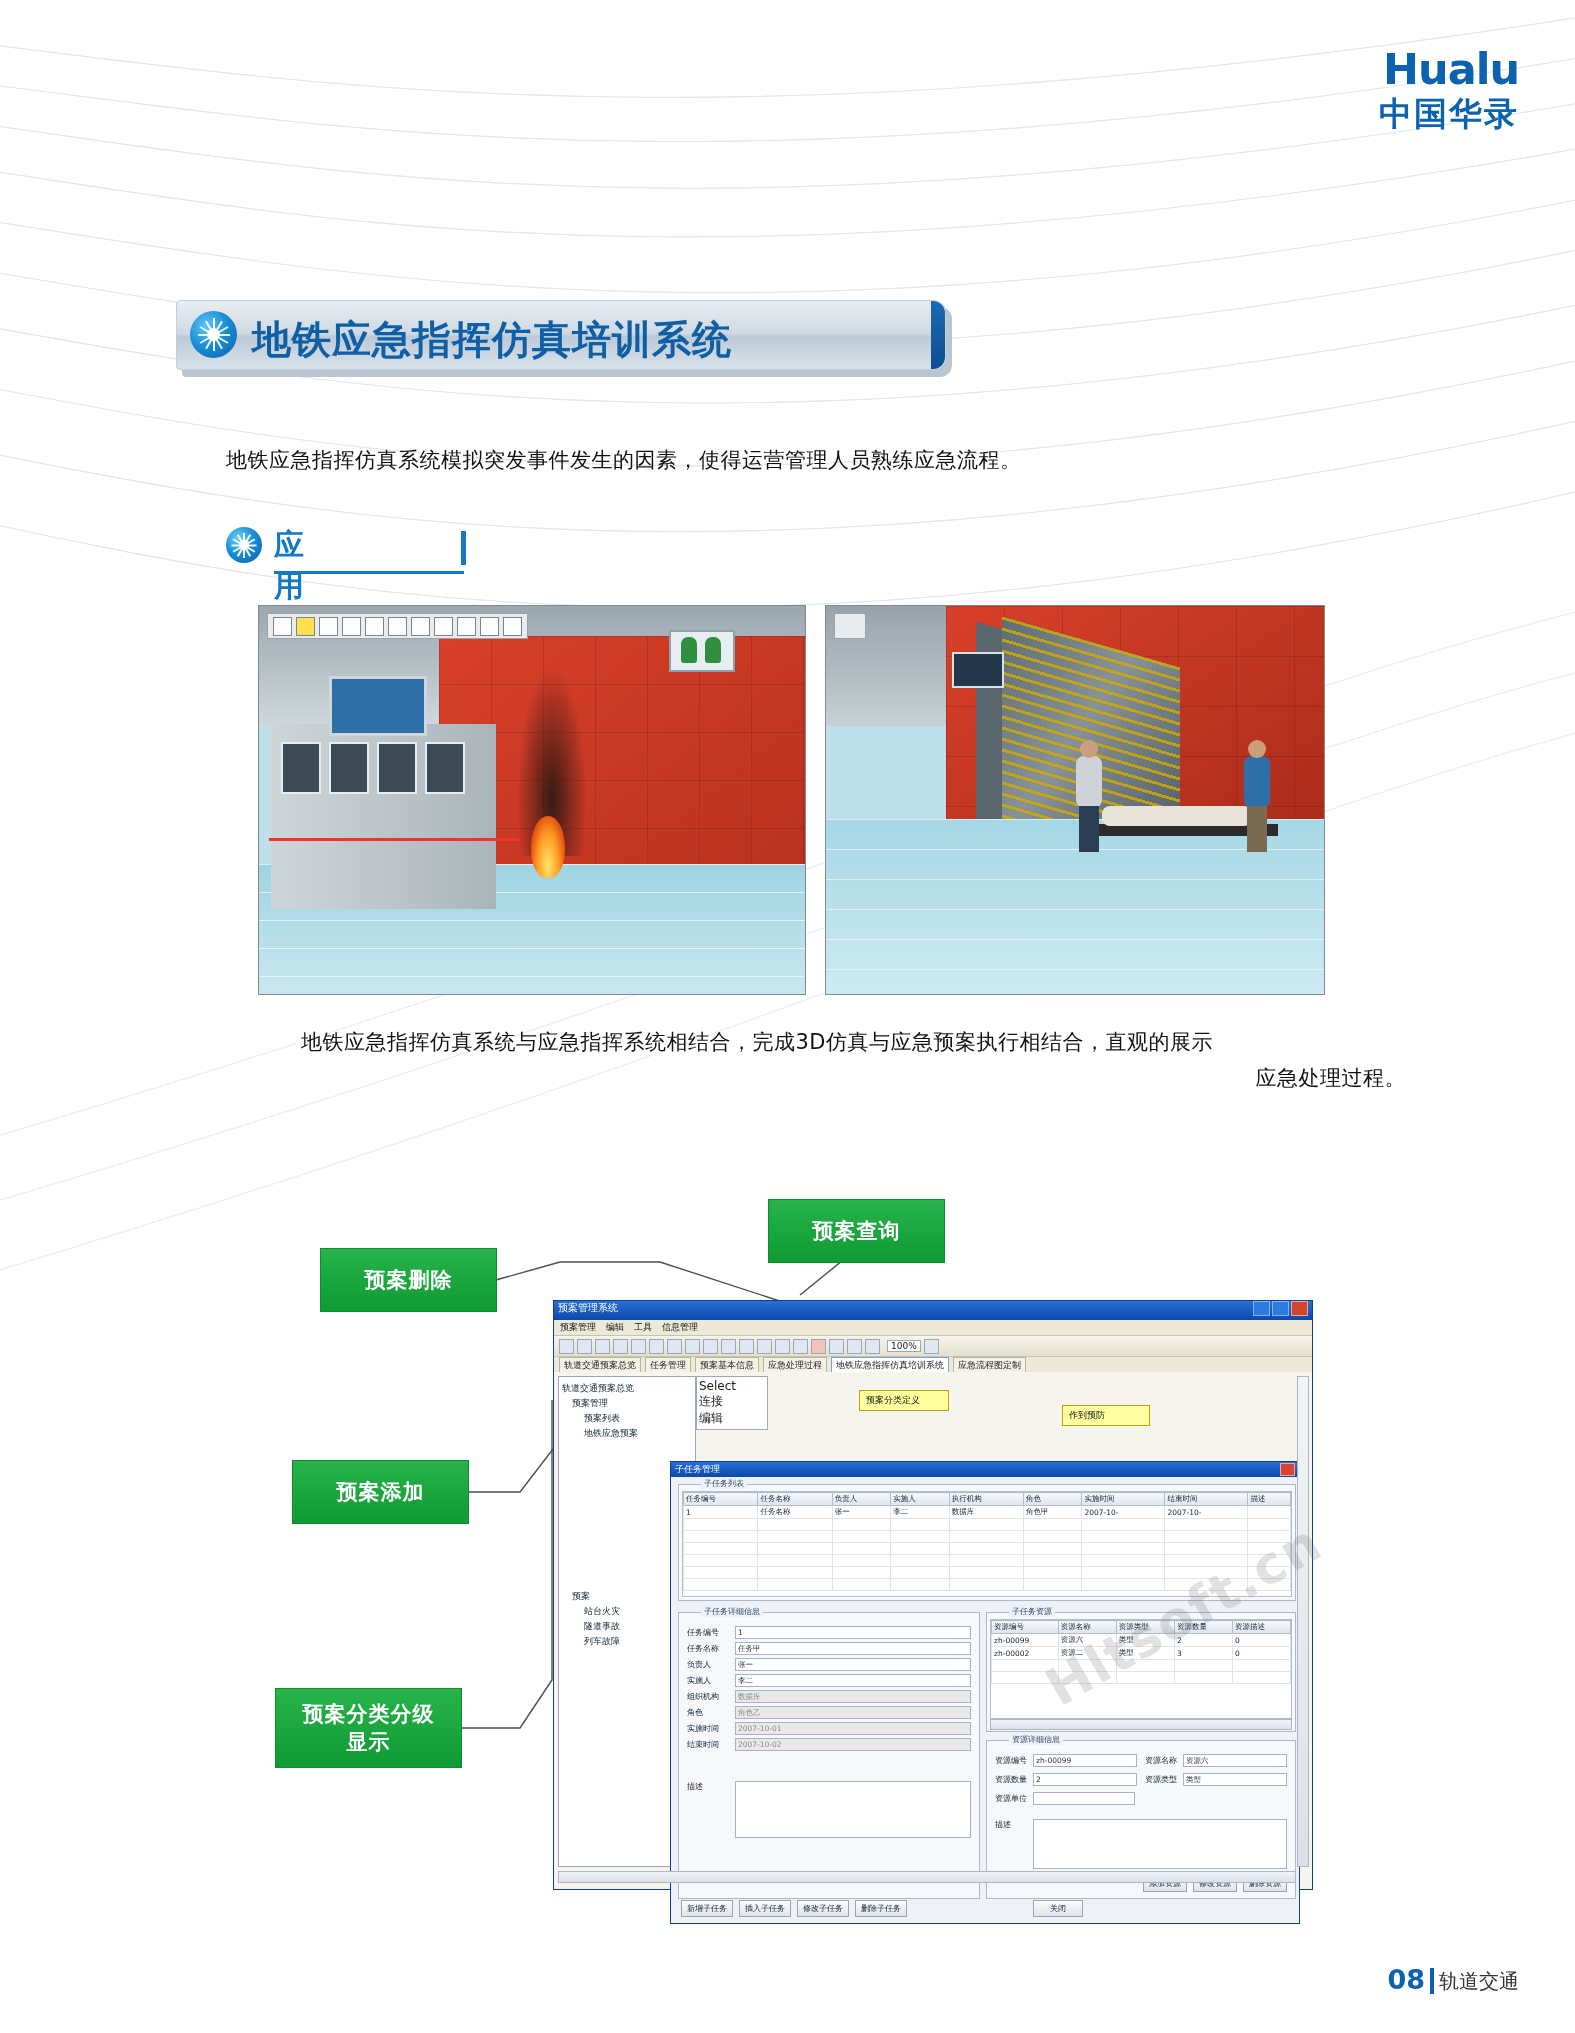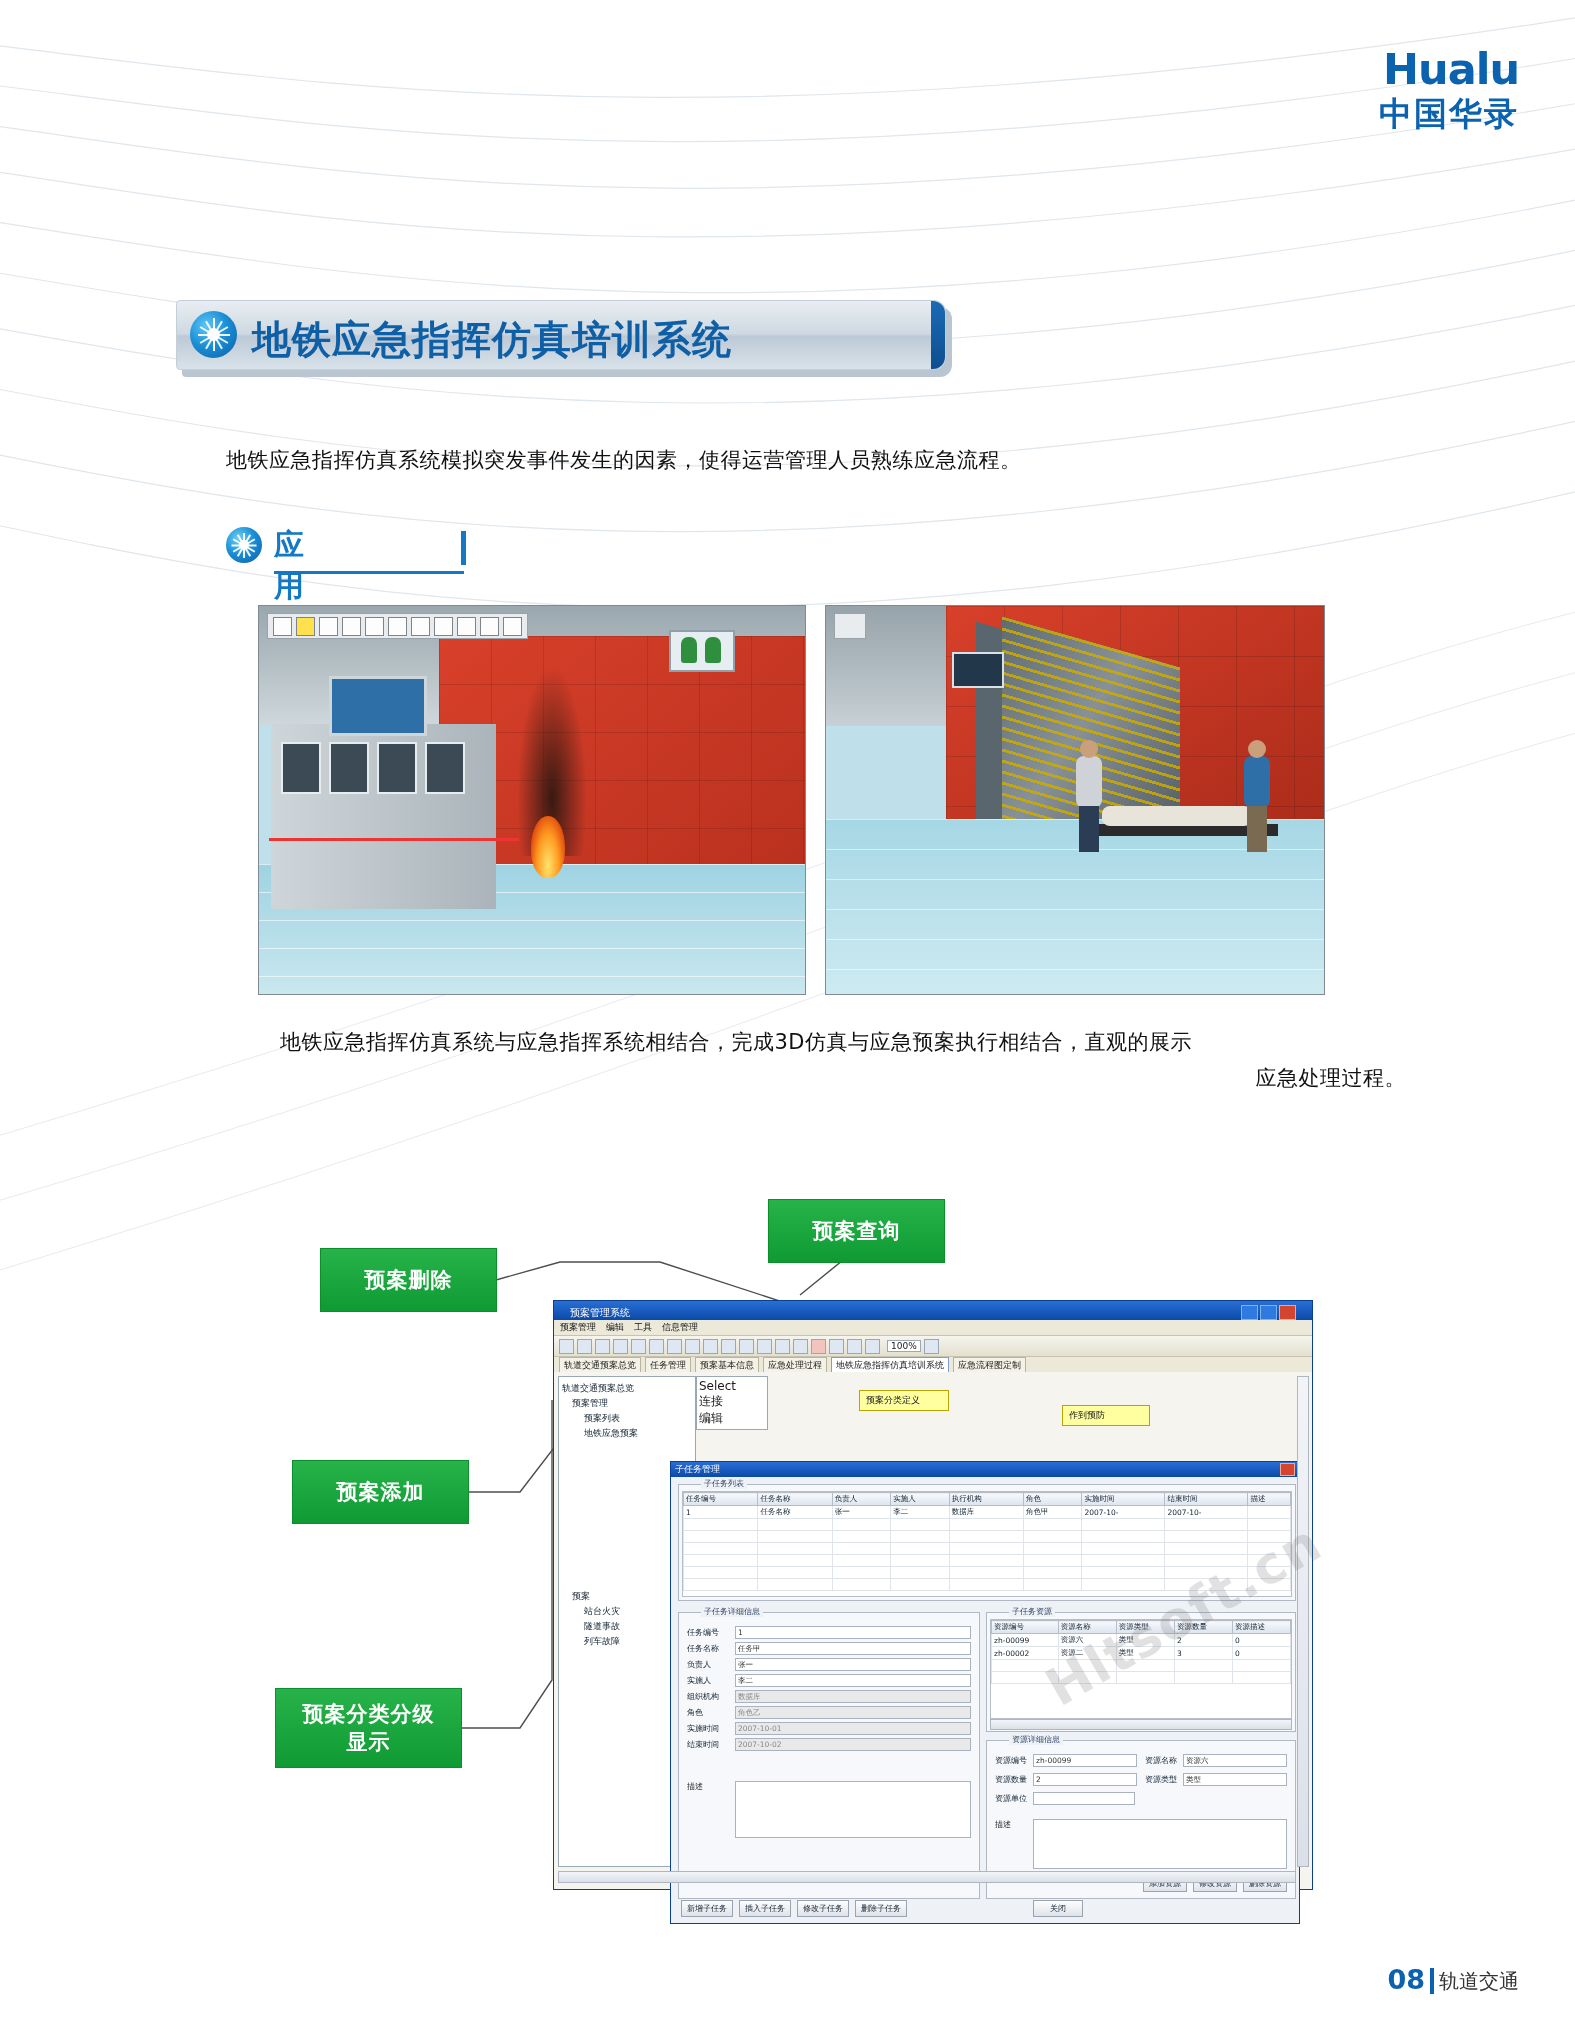--- a/index.html
+++ b/index.html
@@ -372,7 +372,7 @@
 </div>
 
 <div class="para" id="body-para">
-  <span style="margin-left:54px">地铁应急指挥仿真系统与应急指挥系统相结合，完成3D仿真与应急预案执行相结合，直观的展示</span>
+  <span style="margin-left:75px">地铁应急指挥仿真系统与应急指挥系统相结合，完成3D仿真与应急预案执行相结合，直观的展示</span>
   <span class="ln2">应急处理过程。</span>
 </div>
 

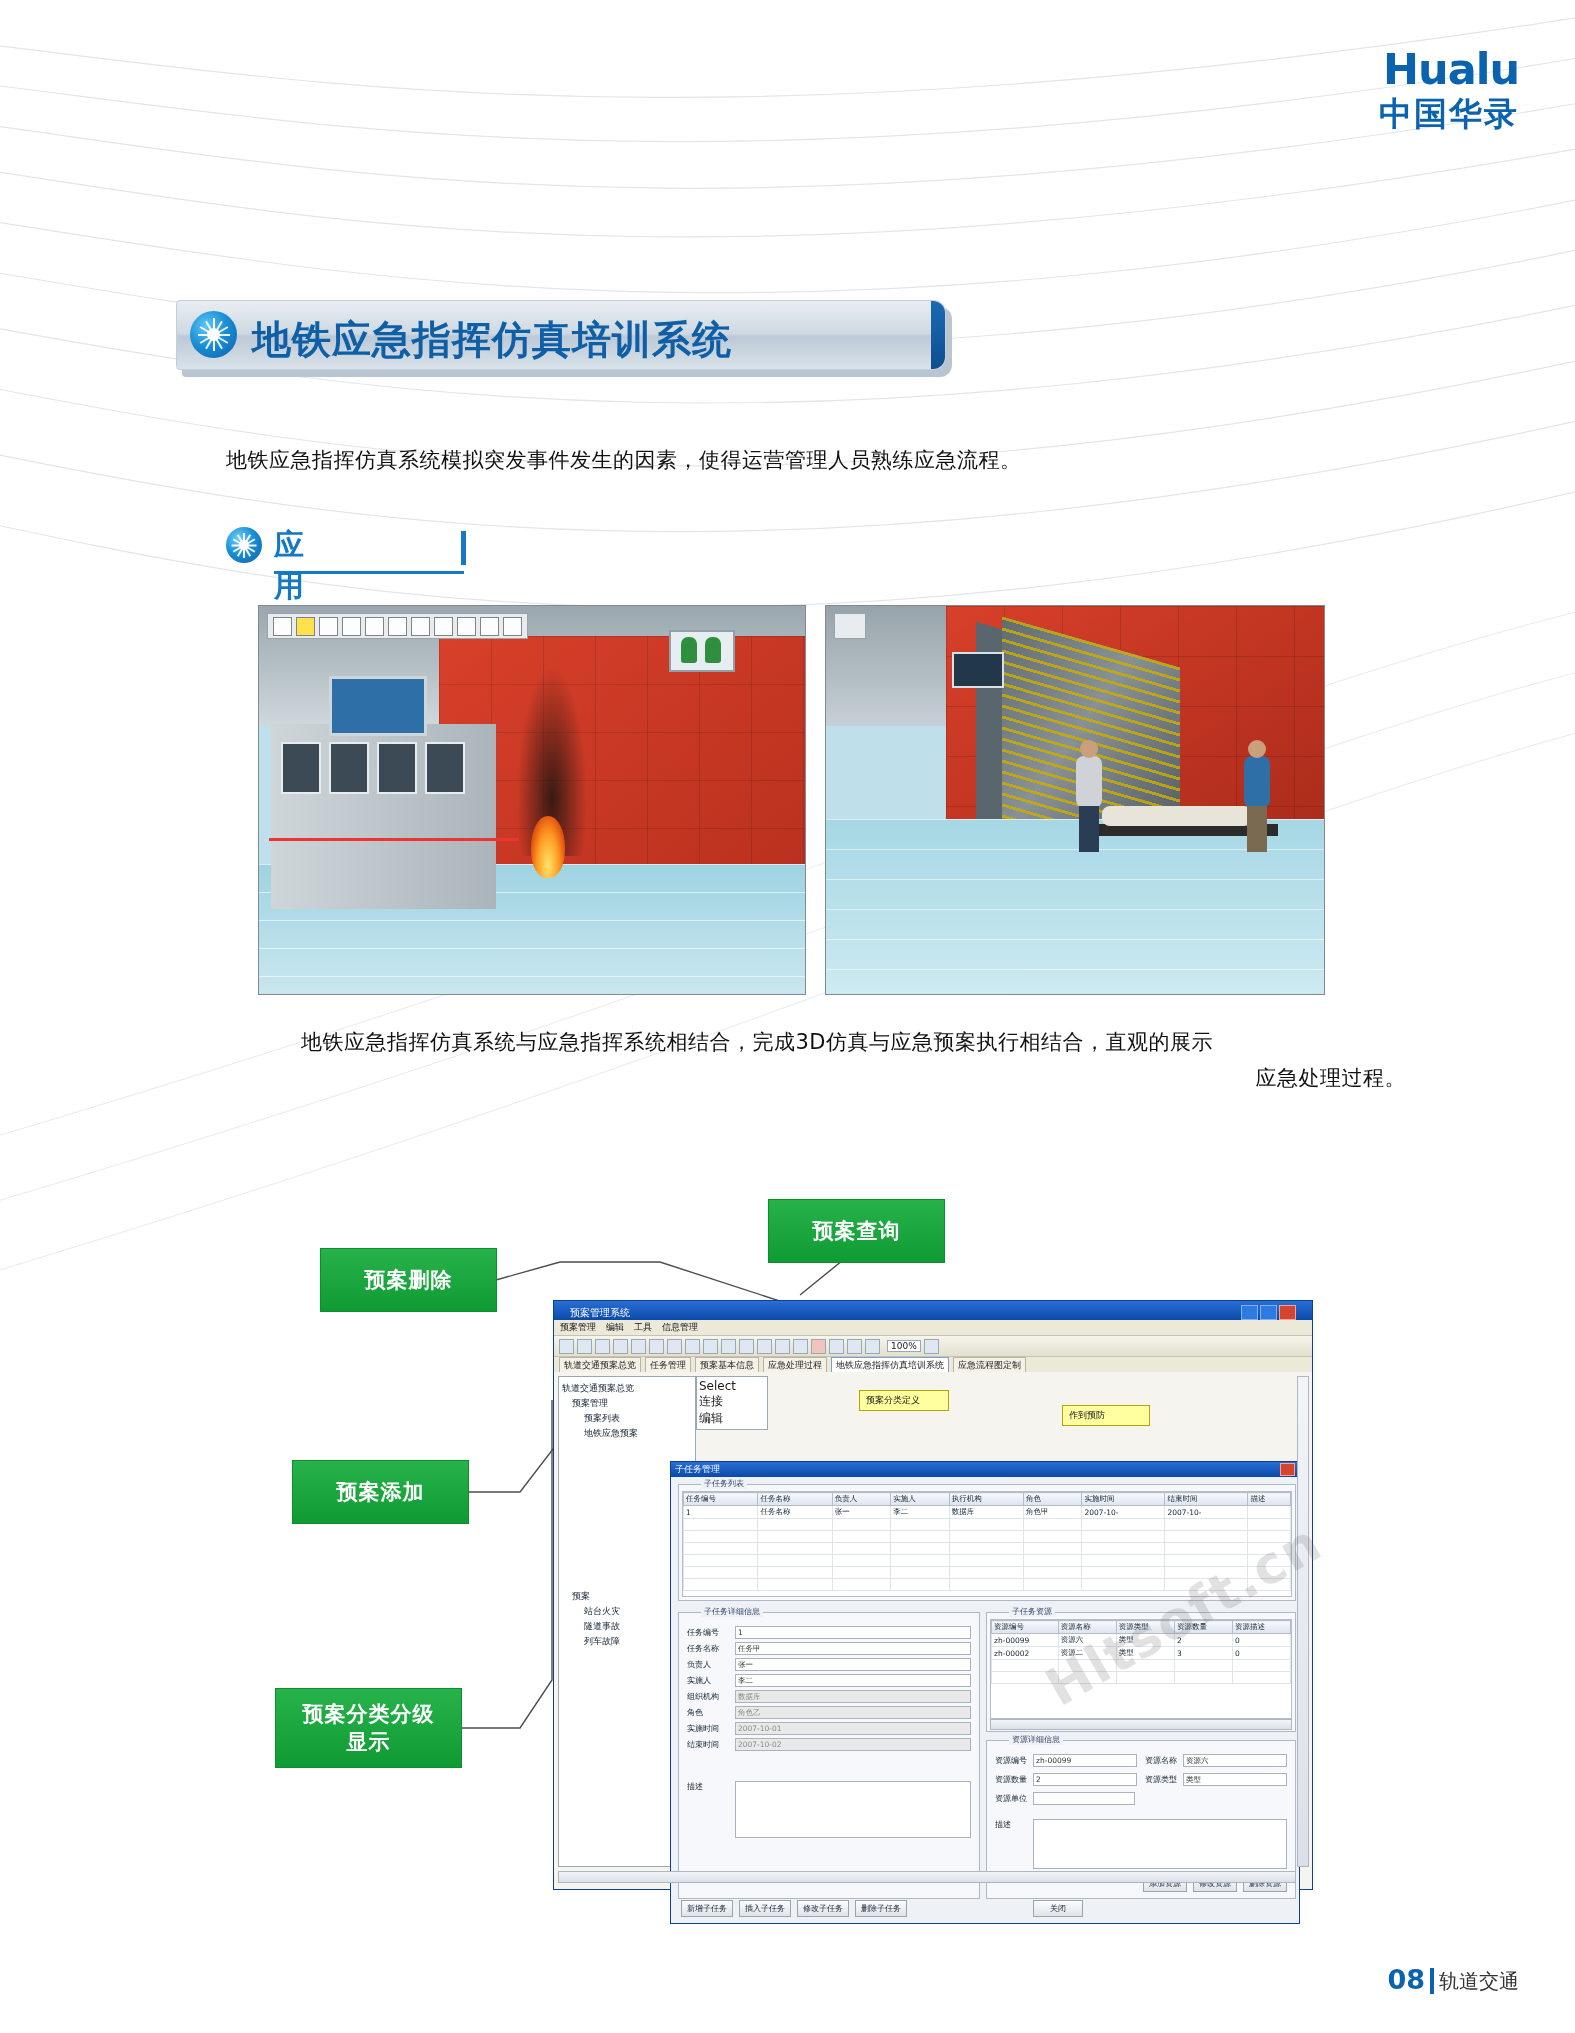--- a/index.html
+++ b/index.html
@@ -157,7 +157,7 @@
   }
   .app-title{
     height:19px;background:linear-gradient(to bottom,#2a6fd6,#0a49a8);
-    color:#fff;font-size:10px;display:flex;align-items:flex-end;padding:0 16px;gap:8px;
+    color:#fff;font-size:10px;display:flex;align-items:flex-start;padding:0 4px;gap:8px;
   }
   .app-title .t{flex:1;}
   .app-title .btns{display:flex;gap:2px;}

